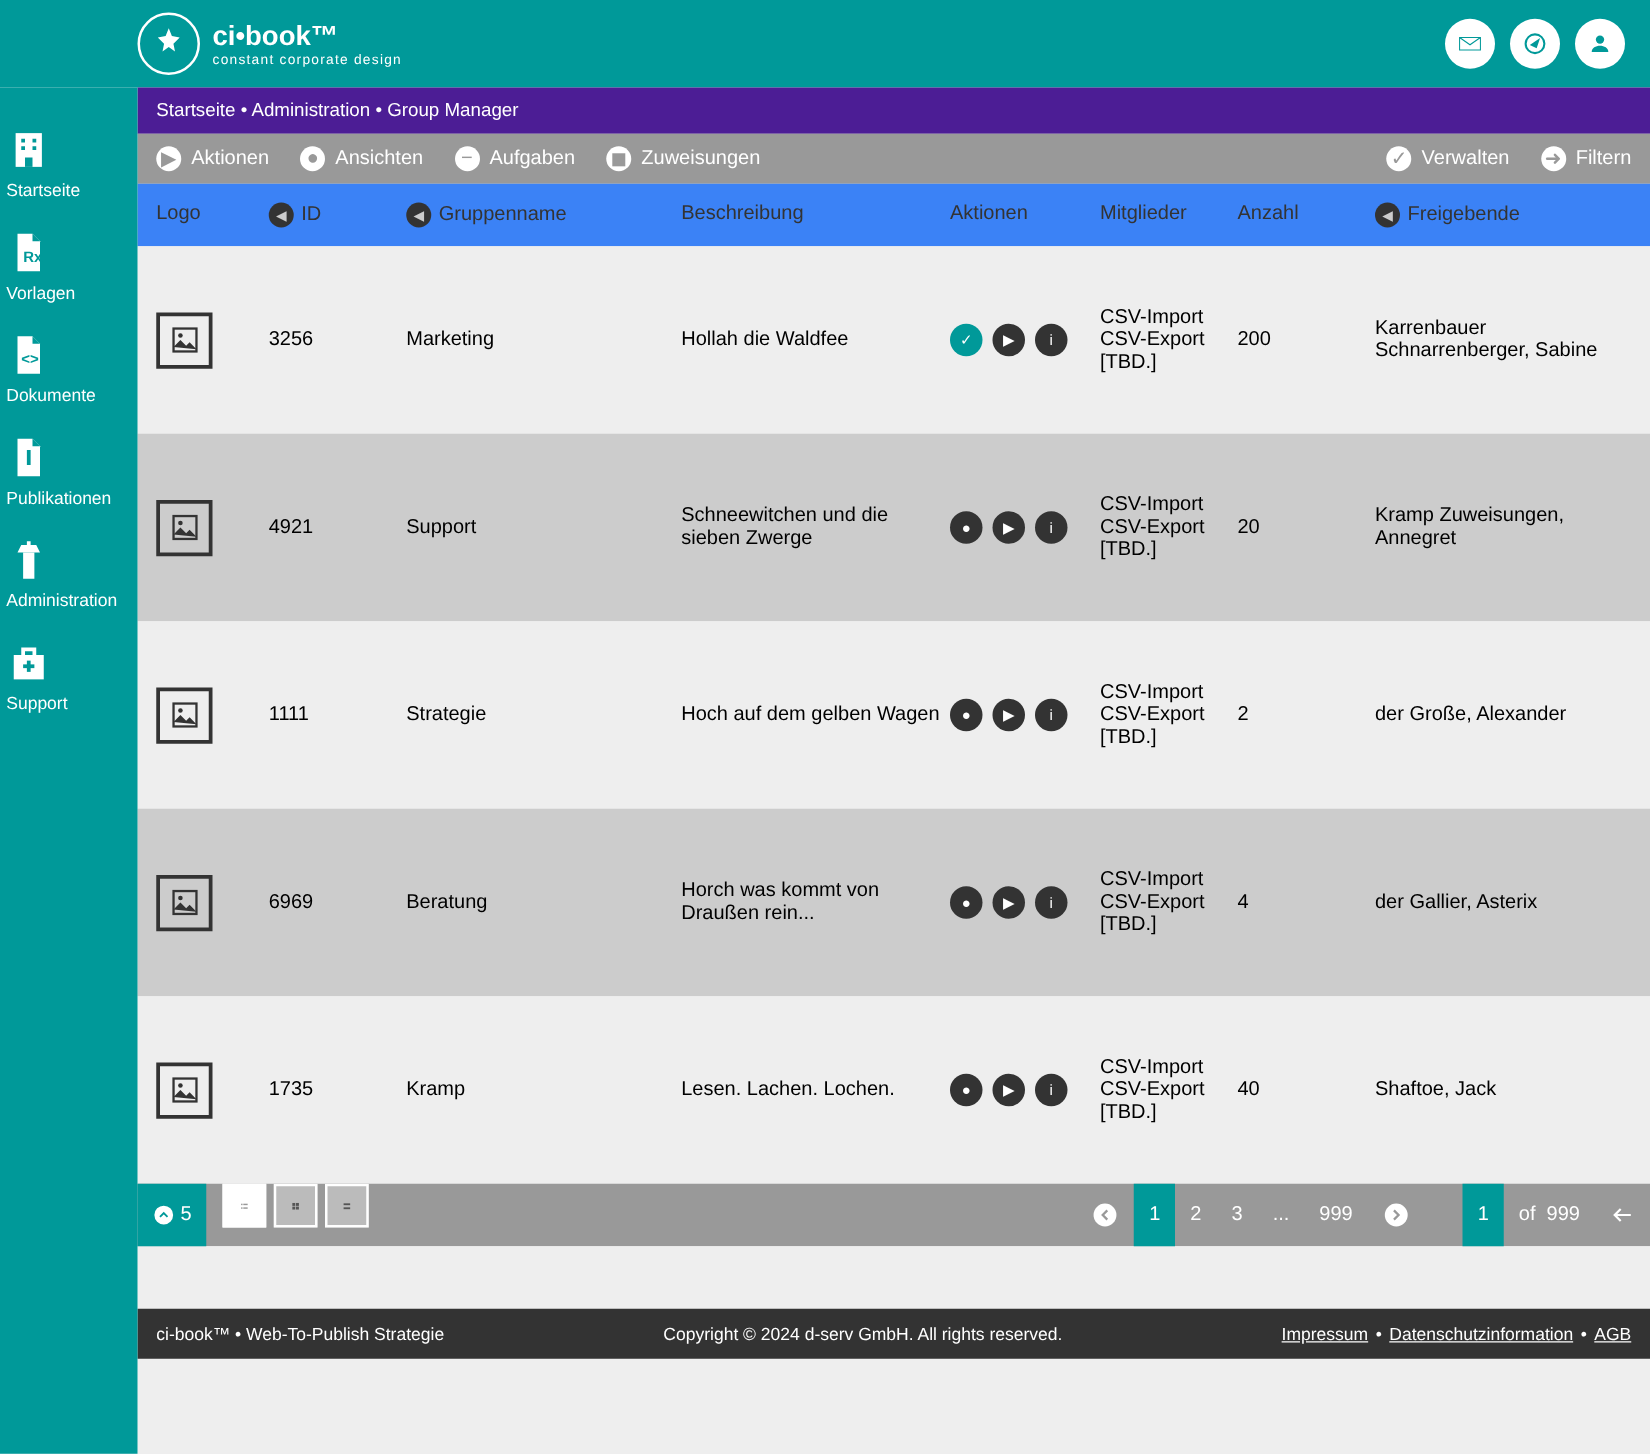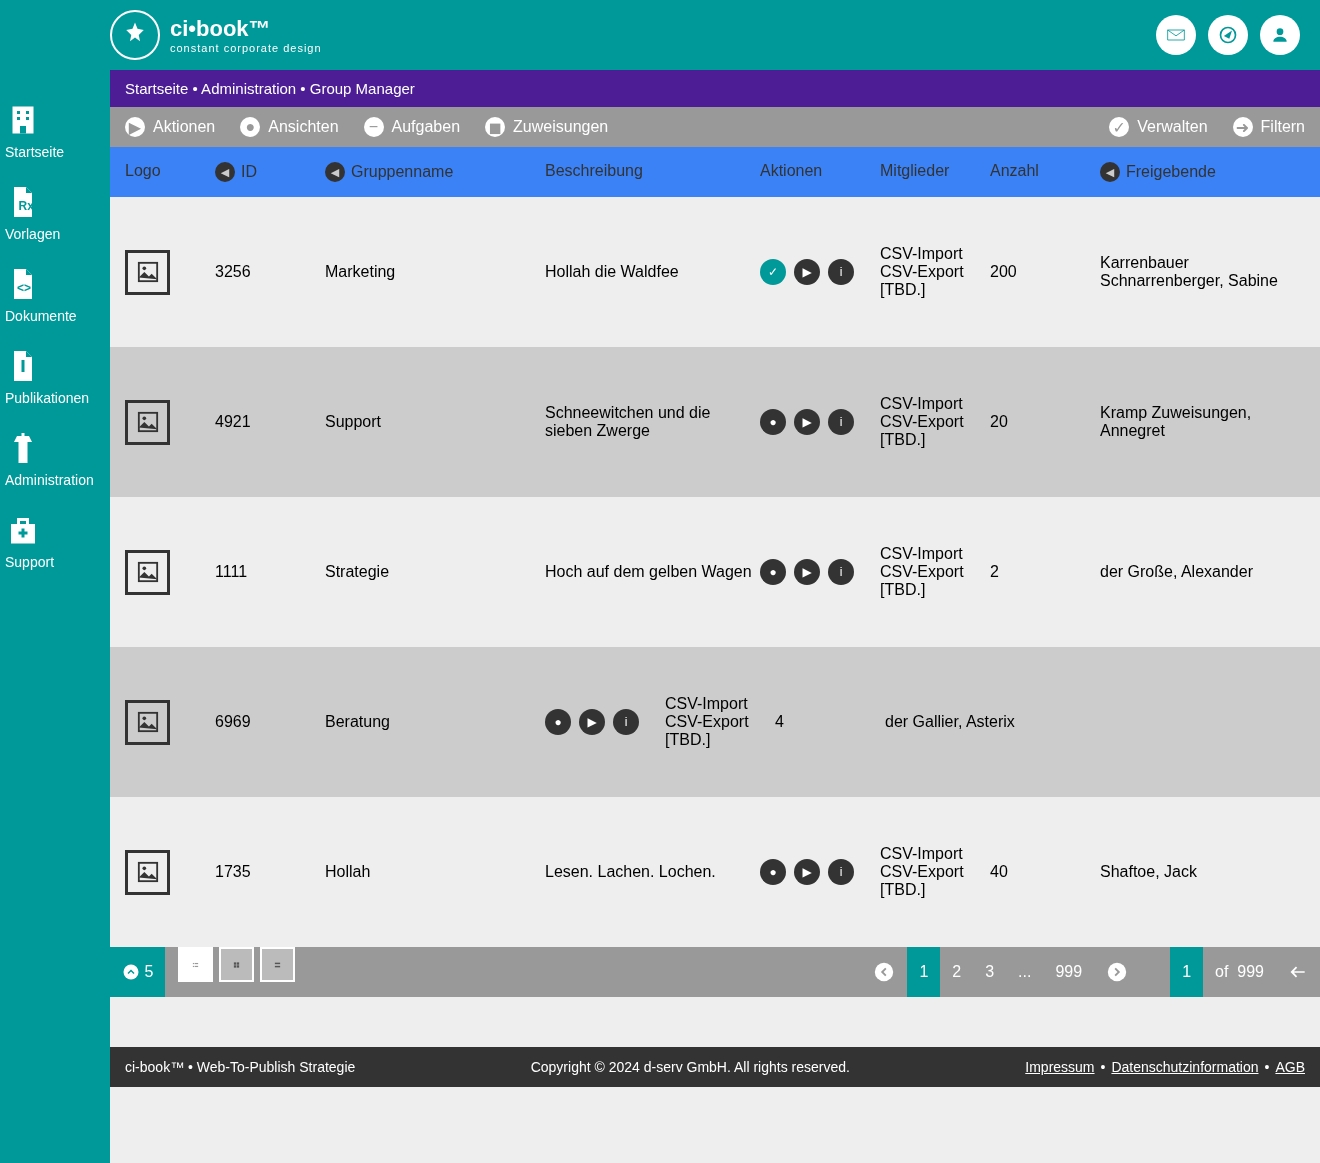--- a/index.html
+++ b/index.html
@@ -314,6 +314,7 @@
         </div>
     <div class="col-id">6969</div>
     <div class="col-name">Beratung</div>
+    <div class="col-desc">Horch was kommt von Draußen rein...</div>
     <div class="col-act">
       <div class="action-btn ">●</div>
       <div class="action-btn">▶</div>

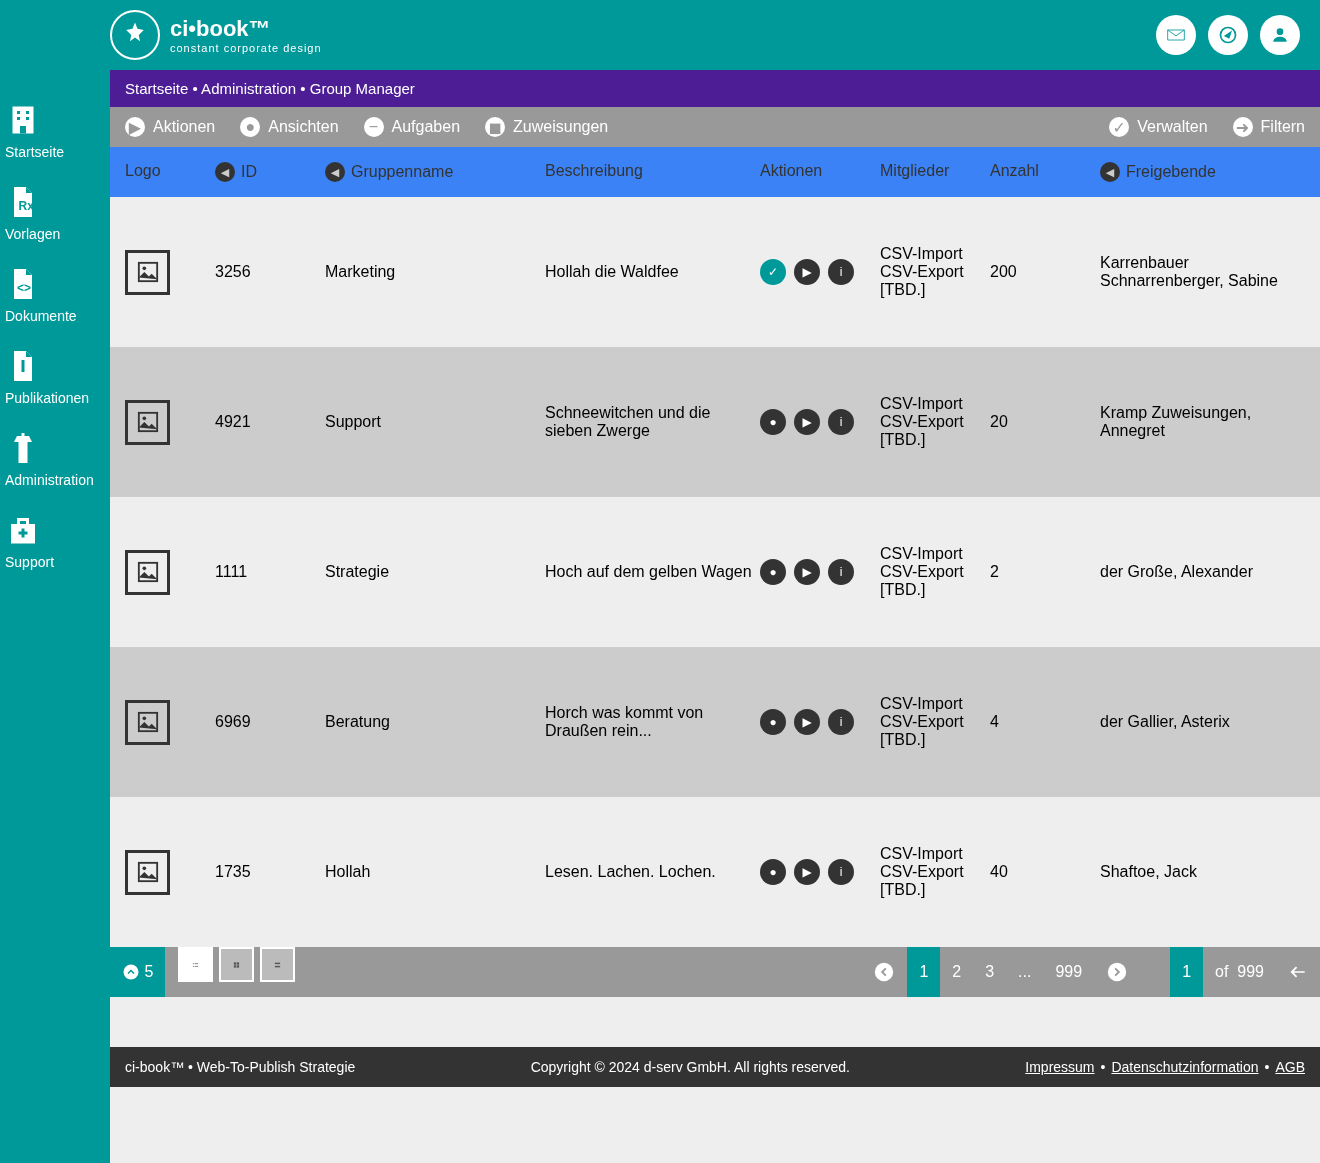--- a/index.html
+++ b/index.html
@@ -339,7 +339,7 @@
           </div>
         </div>
     <div class="col-id">1735</div>
-    <div class="col-name">Hollah</div>
+    <div class="col-name">Kramp</div>
     <div class="col-desc">Lesen. Lachen. Lochen.</div>
     <div class="col-act">
       <div class="action-btn ">●</div>

